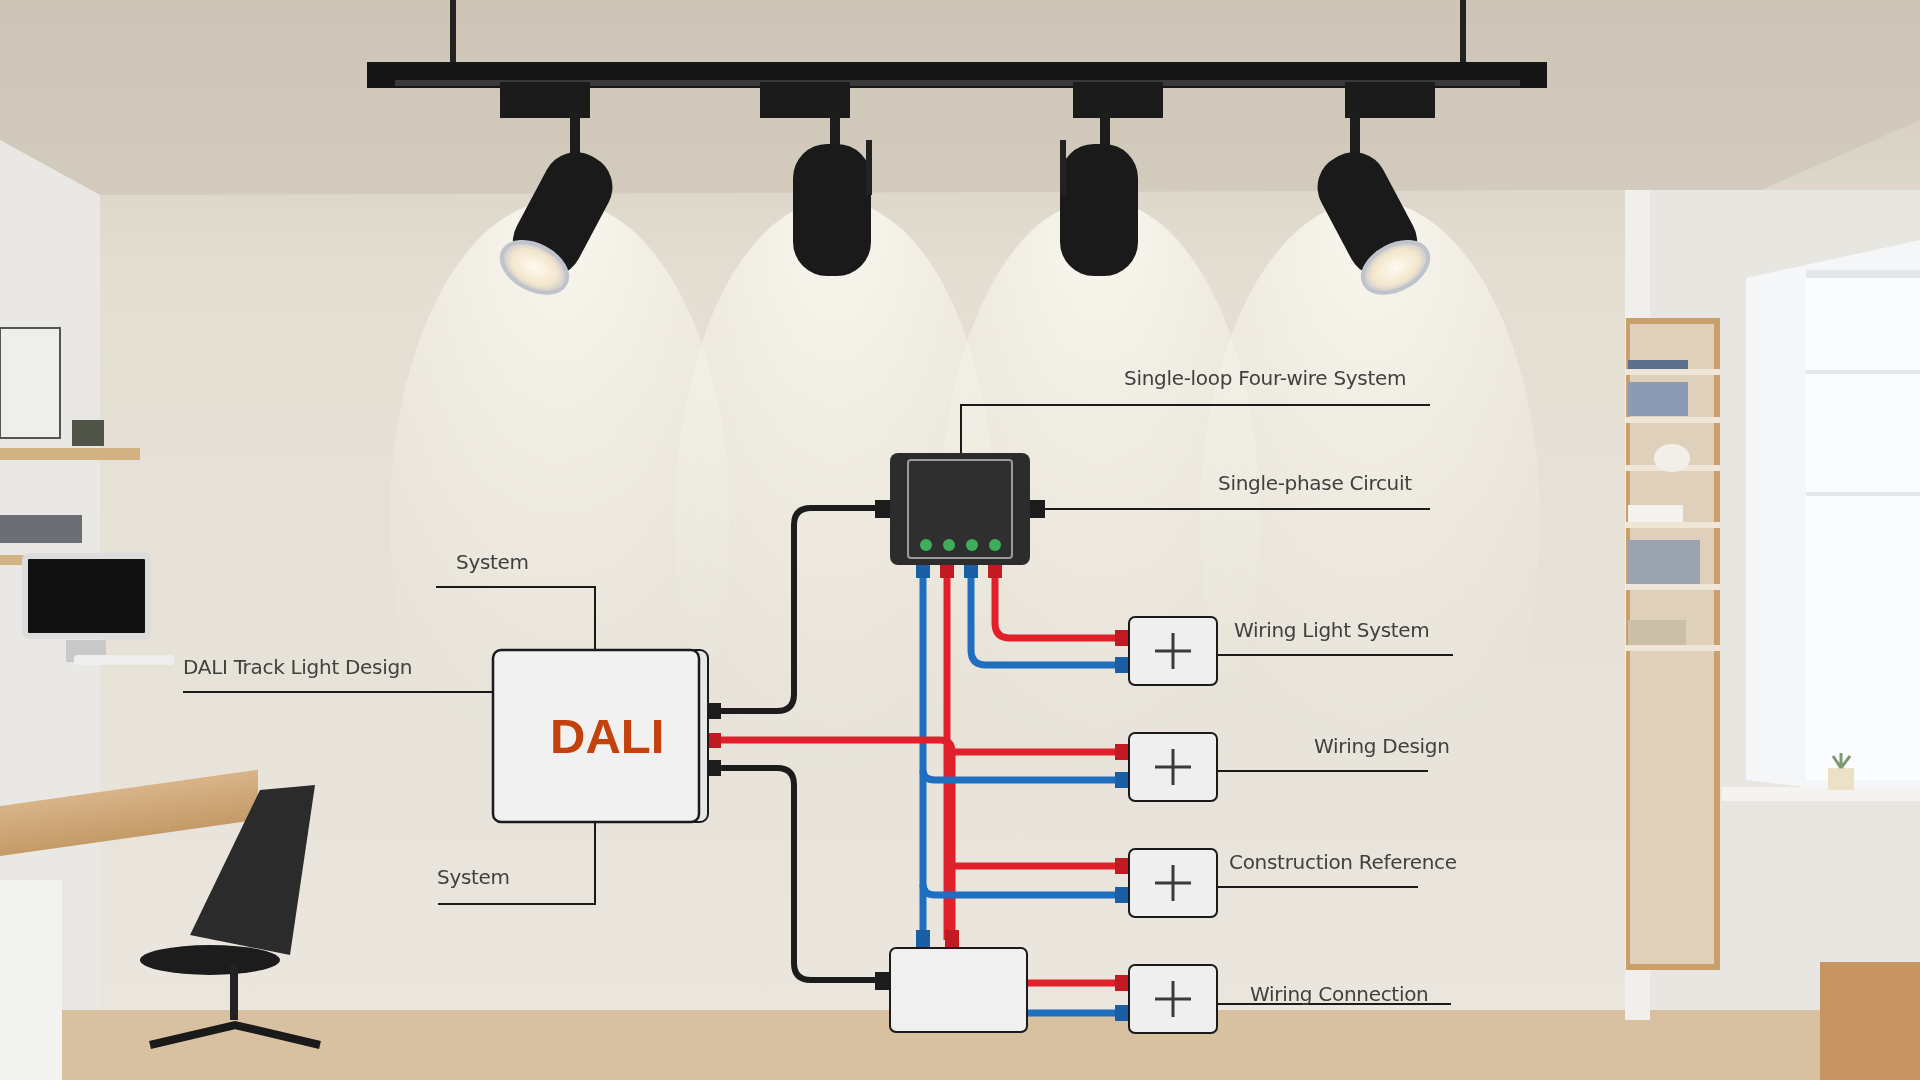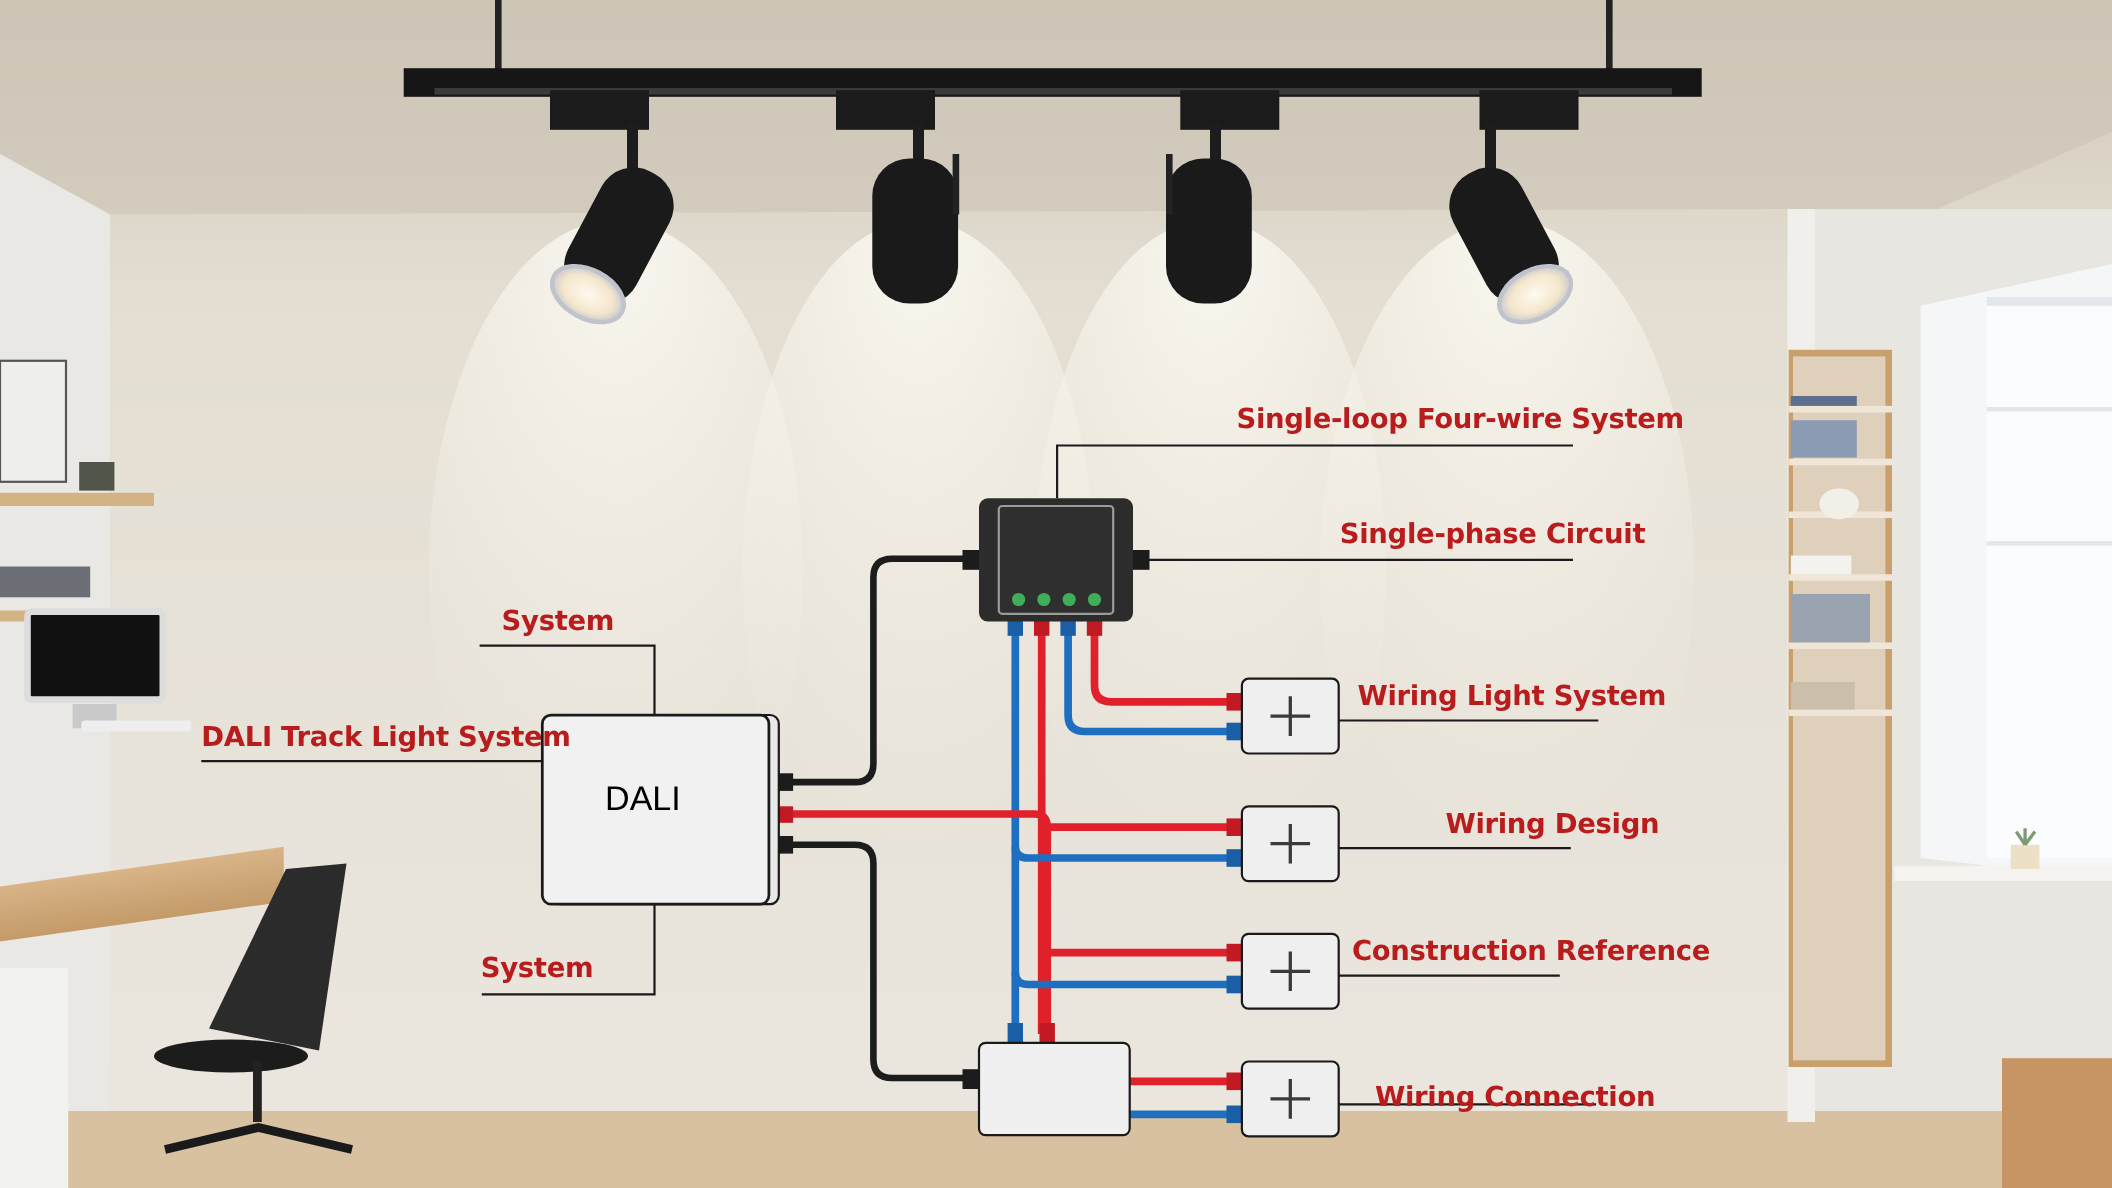--- a/index.html
+++ b/index.html
@@ -5,7 +5,7 @@
   html,body{margin:0;padding:0;}
   body{width:1920px;height:1080px;overflow:hidden;position:relative;font-family:"DejaVu Sans",sans-serif;background:#e6e1d6;}
   .scene{position:absolute;left:0;top:0;width:1920px;height:1080px;}
-  .lbl{position:absolute;font-family:"DejaVu Sans",sans-serif;font-size:25px;color:#b91c1c;white-space:nowrap;letter-spacing:-0.3px;font-weight:bold;}
+  .lbl{position:absolute;font-family:"DejaVu Sans",sans-serif;font-size:20px;color:#404040;white-space:nowrap;letter-spacing:-0.3px;}
   .dali-text{position:absolute;font-family:"Liberation Sans",sans-serif;font-weight:normal;font-size:31px;color:#000000;}
 </style>
 </head>

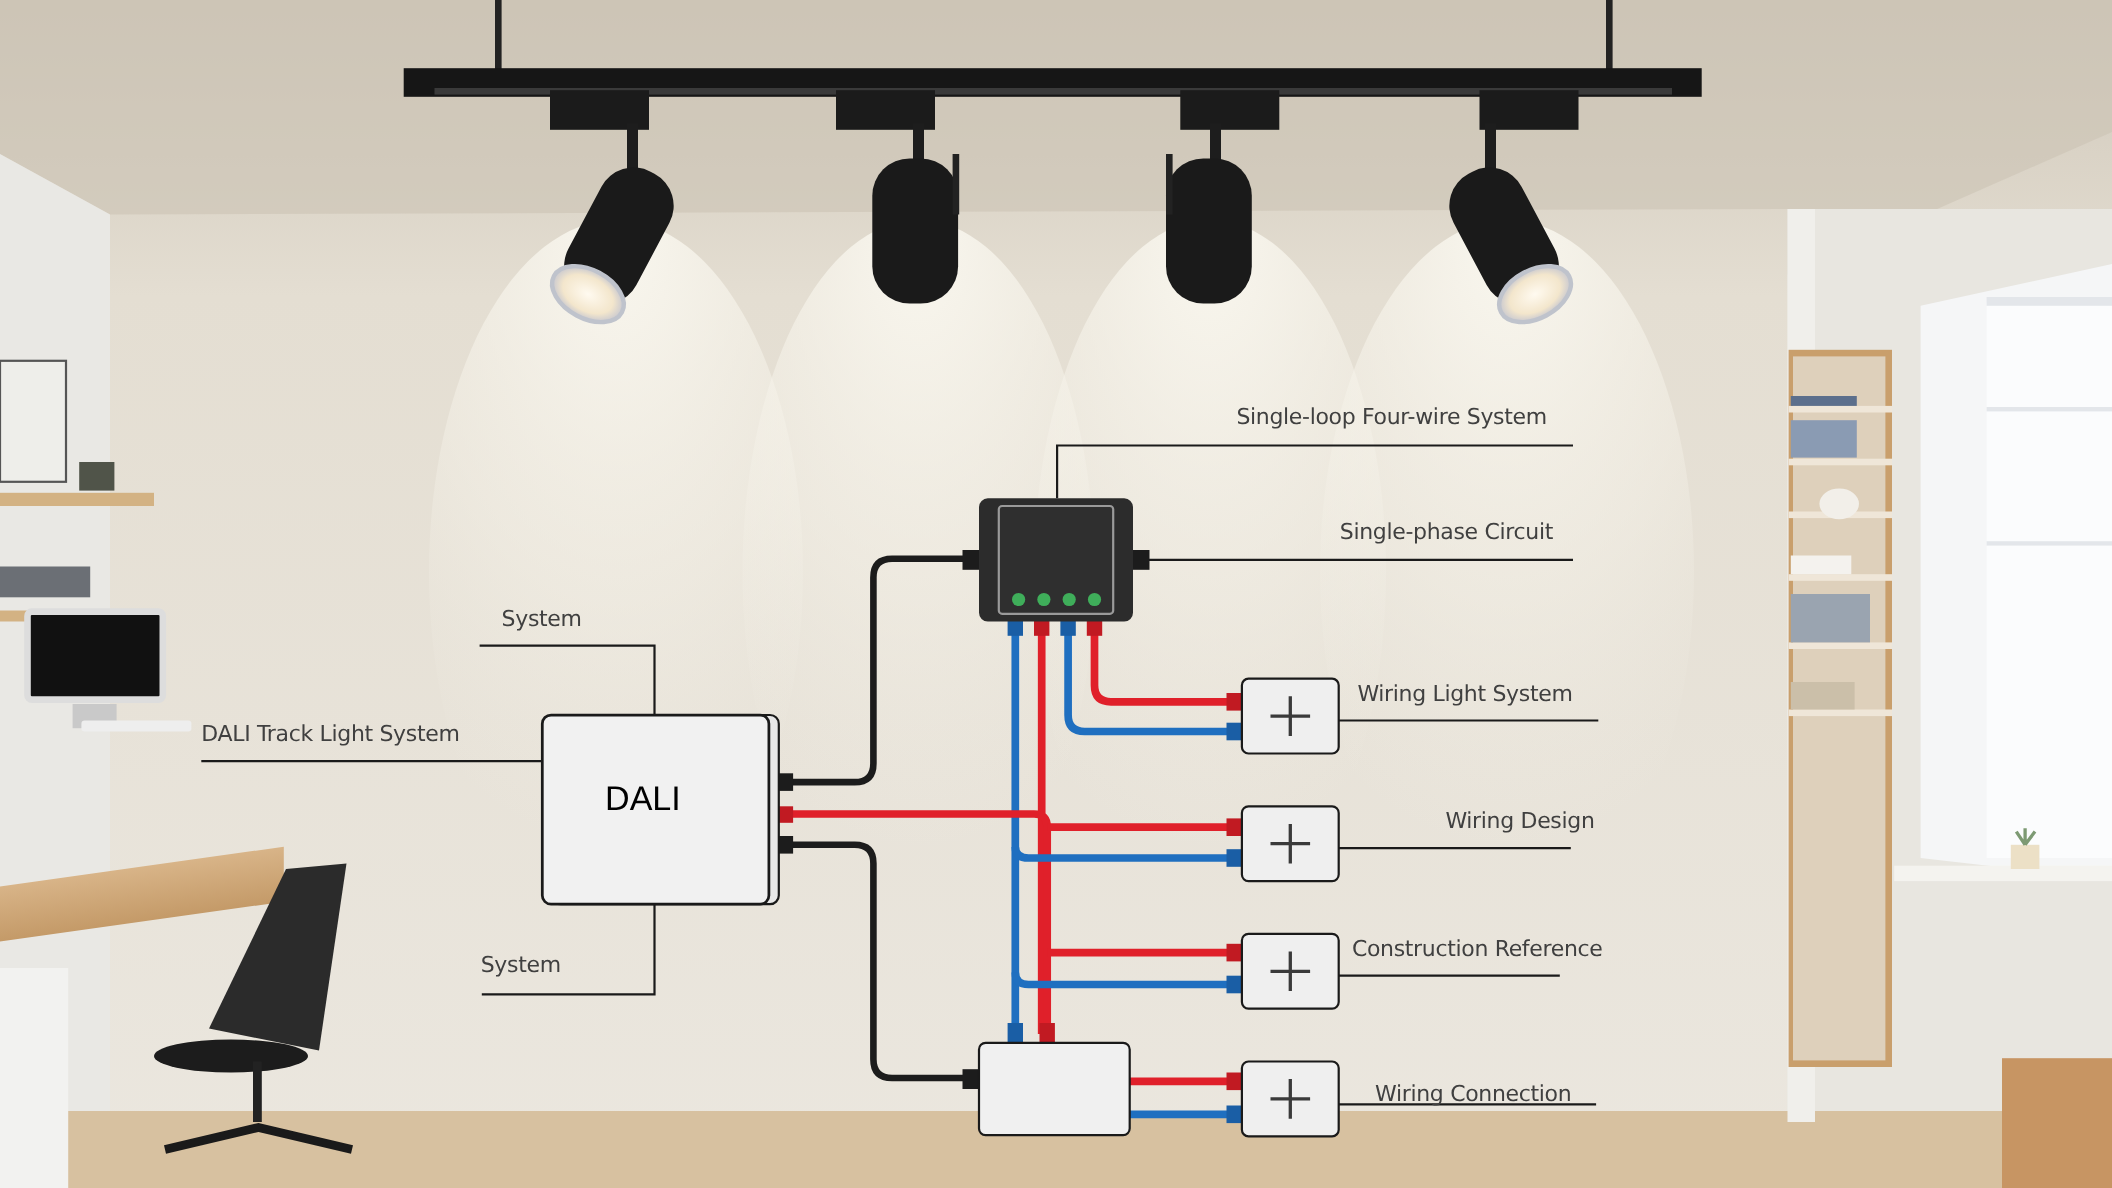--- a/index.html
+++ b/index.html
@@ -230,7 +230,7 @@
 </svg>
 
 <div class="lbl" style="left:456px;top:550px;">System</div>
-<div class="lbl" style="left:183px;top:655px;">DALI Track Light System</div>
+<div class="lbl" style="left:183px;top:655px;">DALI Track Light Design</div>
 <div class="lbl" style="left:437px;top:865px;">System</div>
 <div class="lbl" style="left:1124px;top:366px;">Single-loop Four-wire System</div>
 <div class="lbl" style="left:1218px;top:471px;">Single-phase Circuit</div>

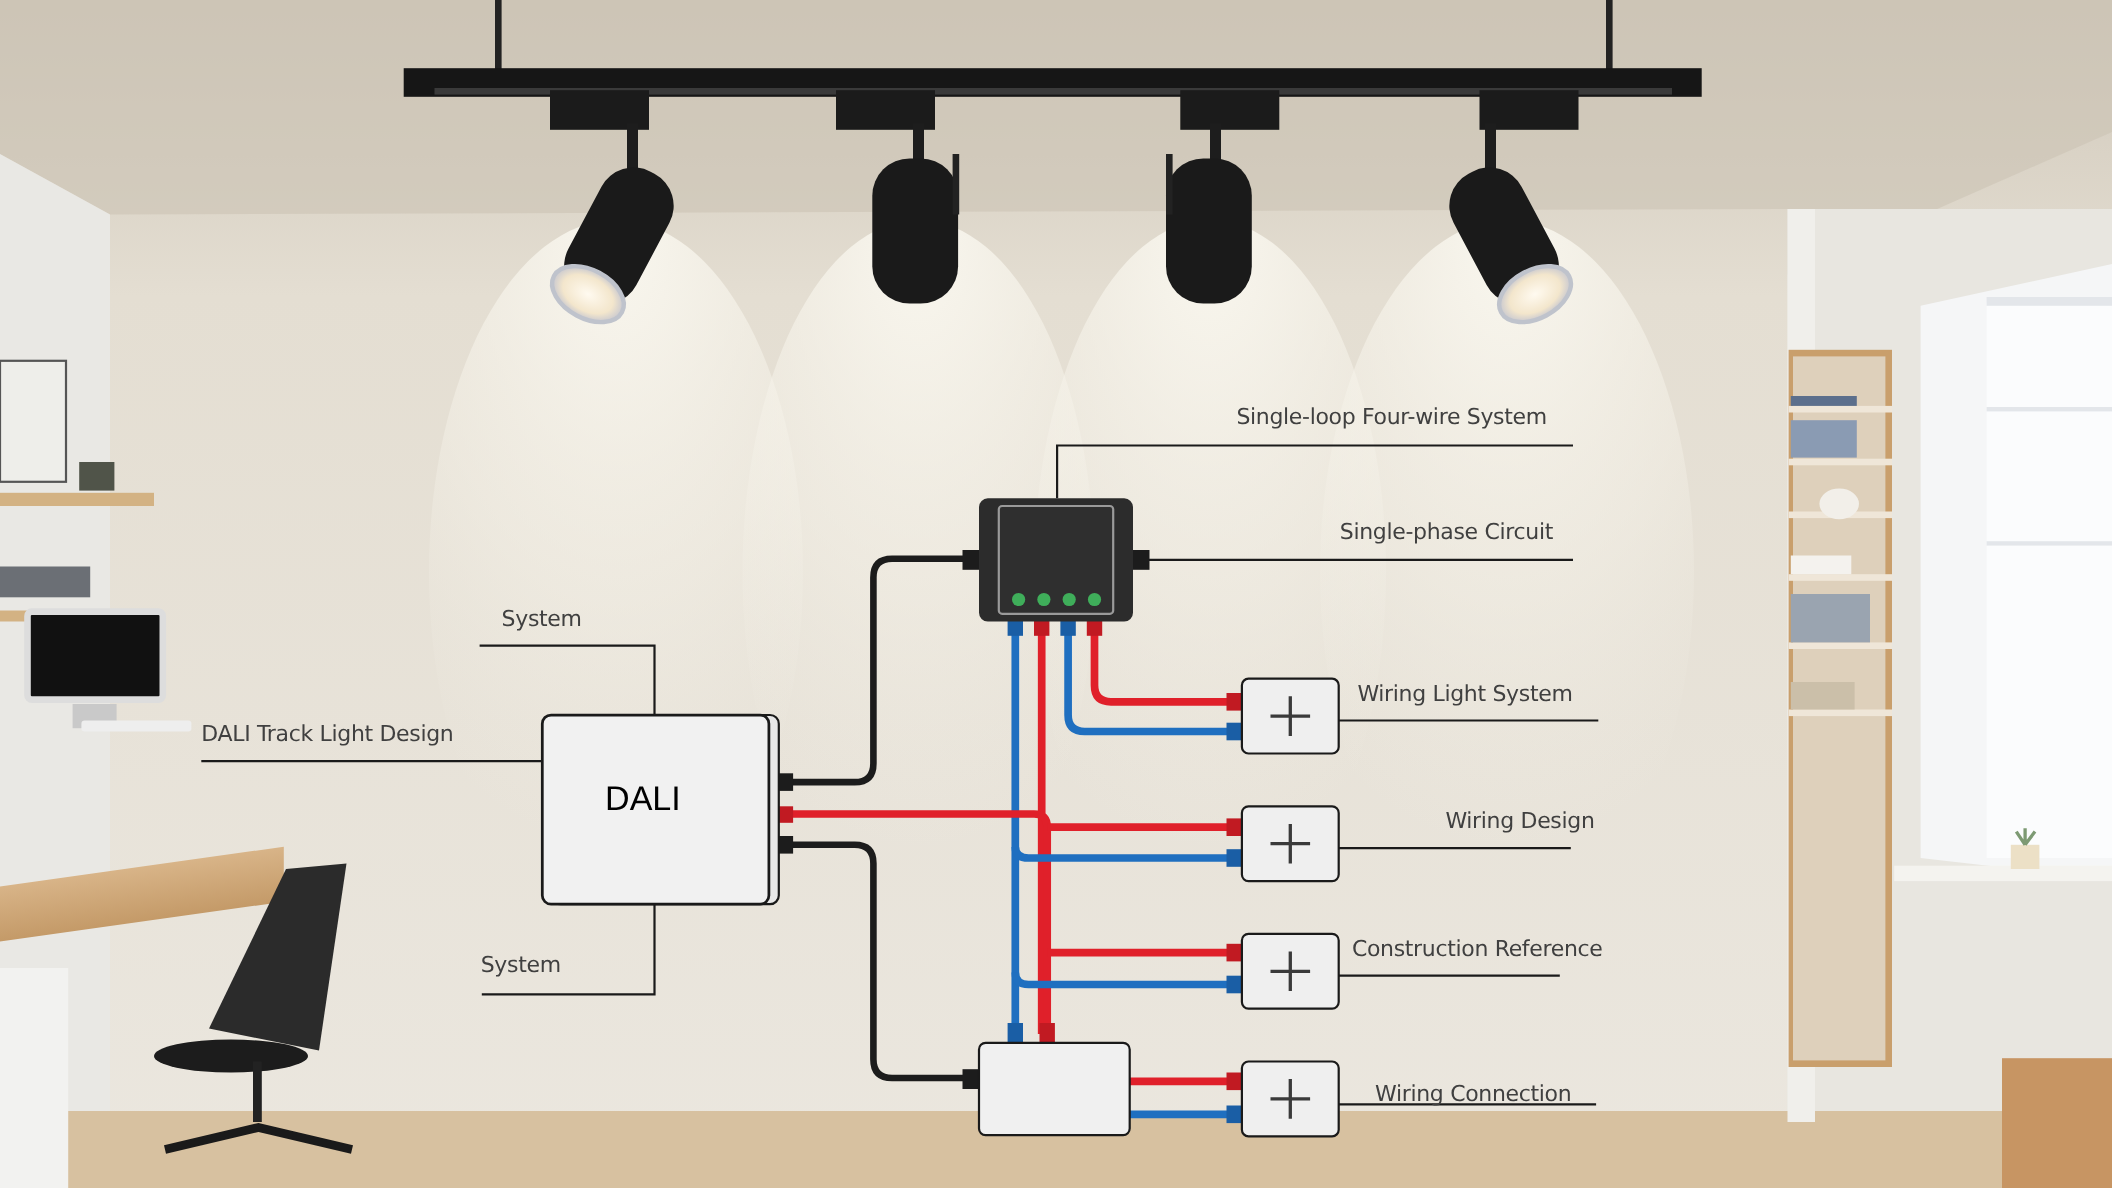--- a/index.html
+++ b/index.html
@@ -6,7 +6,7 @@
   body{width:1920px;height:1080px;overflow:hidden;position:relative;font-family:"DejaVu Sans",sans-serif;background:#e6e1d6;}
   .scene{position:absolute;left:0;top:0;width:1920px;height:1080px;}
   .lbl{position:absolute;font-family:"DejaVu Sans",sans-serif;font-size:20px;color:#404040;white-space:nowrap;letter-spacing:-0.3px;}
-  .dali-text{position:absolute;font-family:"Liberation Sans",sans-serif;font-weight:normal;font-size:31px;color:#000000;}
+  .dali-text{position:absolute;font-family:"Liberation Sans",sans-serif;font-weight:bold;font-size:49px;color:#c2410c;}
 </style>
 </head>
 <body>

